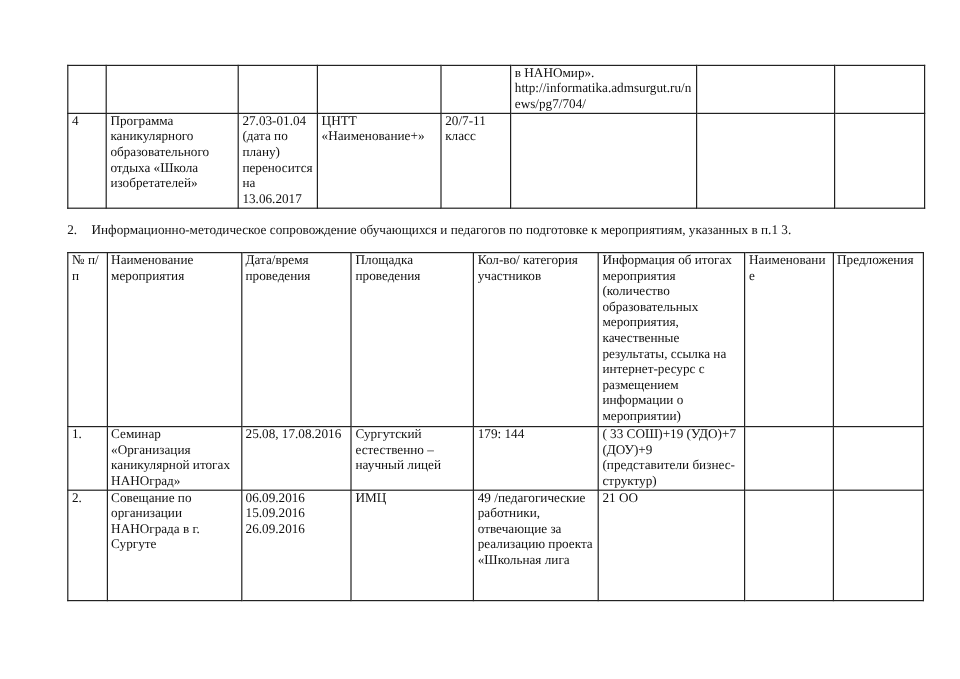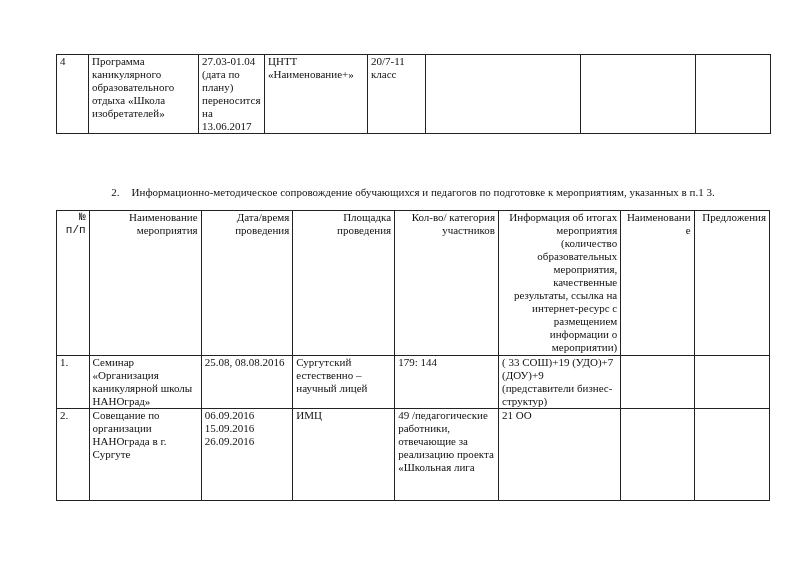--- a/index.html
+++ b/index.html
@@ -43,6 +43,16 @@
       <col style="width:75px">
   </colgroup>
   <tbody>
+      <tr class="r0">
+    <td></td>
+    <td></td>
+    <td></td>
+    <td></td>
+    <td></td>
+    <td>в НАНОмир». http://informatika.admsurgut.ru/news/pg7/704/</td>
+    <td></td>
+    <td></td>
+  </tr>
   <tr class="r1">
     <td>4</td>
     <td>Программа каникулярного образовательного отдыха «Школа изобретателей»</td>

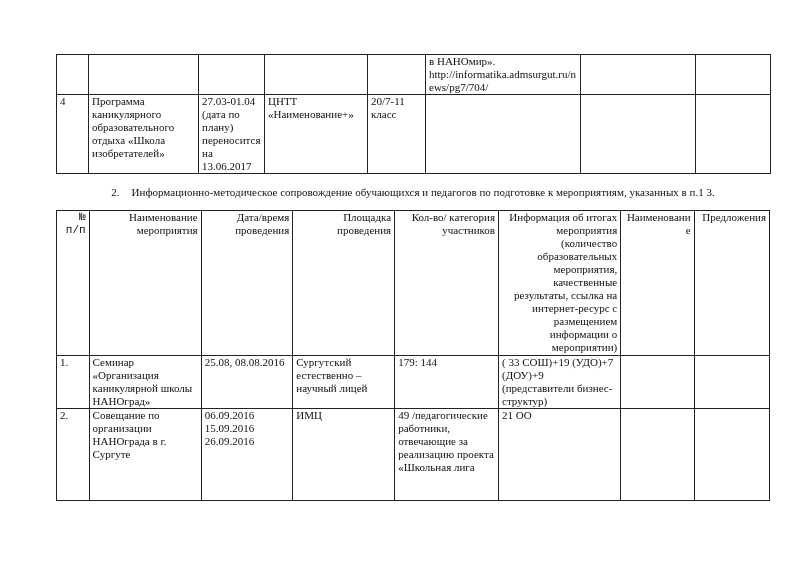--- a/index.html
+++ b/index.html
@@ -24,7 +24,7 @@
   #table2 tr.r2 td { height: 91px; }
   .heading {
     position: absolute; left: 56px; width: 714px; top: 186px;
-    text-align: center; font-size: 11px; line-height: 12px;
+    text-align: left; font-size: 11px; line-height: 12px;
   }
   .heading .num { margin-right: 12px; }
 </style>

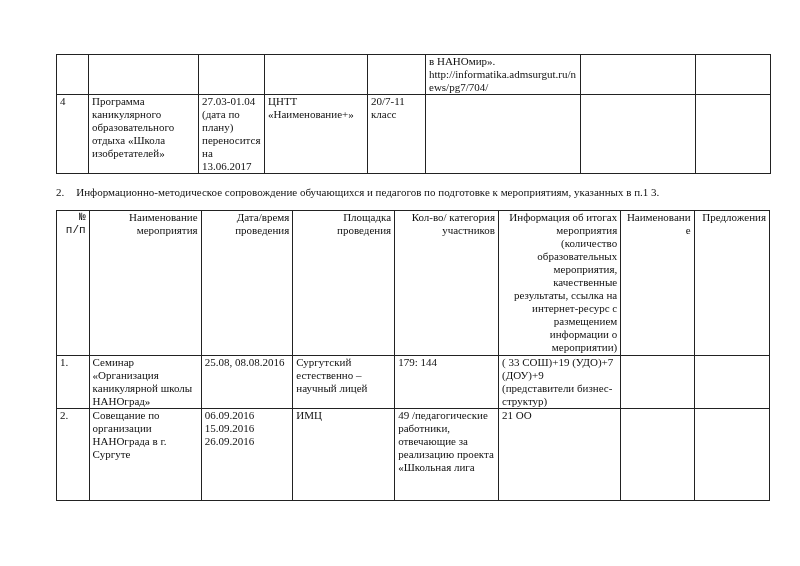--- a/index.html
+++ b/index.html
@@ -19,7 +19,7 @@
   #table1 tr.r1 td { height: 78px; }
   #table2 { left: 56px; top: 210px; width: 714px; }
   #table2 th { text-align: right; height: 144px; }
-  #table2 th.c0 { text-align: right; font-family: Liberation Mono, monospace; }
+  #table2 th.c0 { text-align: left; }
   #table2 tr.r1 td { height: 52px; }
   #table2 tr.r2 td { height: 91px; }
   .heading {

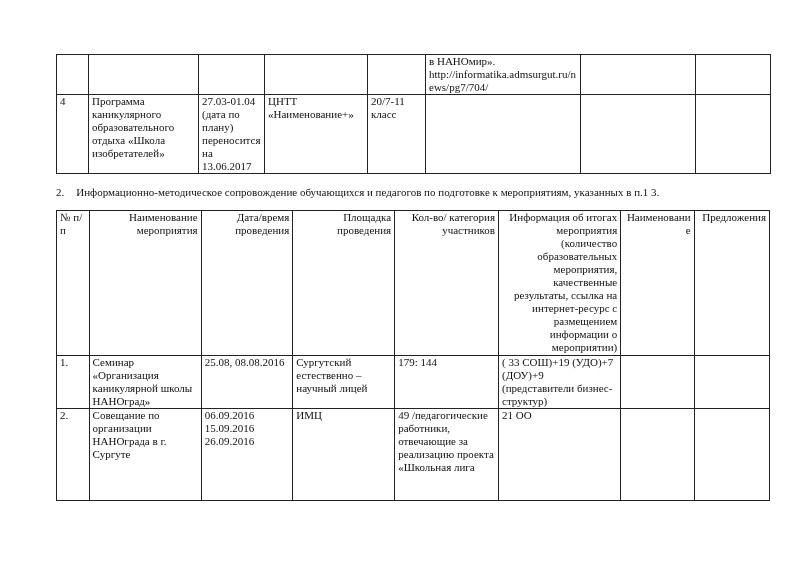--- a/index.html
+++ b/index.html
@@ -18,7 +18,7 @@
   #table1 tr.r0 td { height: 38px; }
   #table1 tr.r1 td { height: 78px; }
   #table2 { left: 56px; top: 210px; width: 714px; }
-  #table2 th { text-align: right; height: 144px; }
+  #table2 th { text-align: left; height: 144px; }
   #table2 th.c0 { text-align: left; }
   #table2 tr.r1 td { height: 52px; }
   #table2 tr.r2 td { height: 91px; }

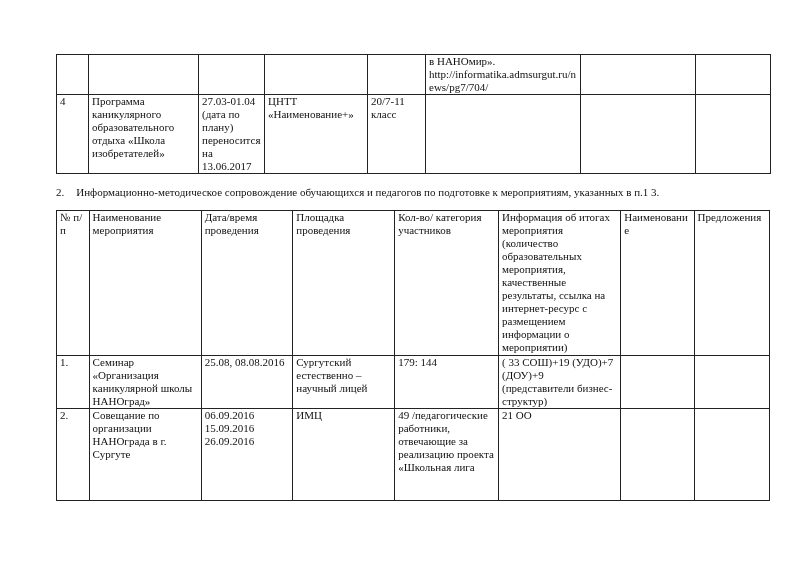--- a/index.html
+++ b/index.html
@@ -94,7 +94,7 @@
   </tr>
   <tr class="r1">
     <td>1.</td>
-    <td>Семинар «Организация каникулярной школы НАНОград»</td>
+    <td>Семинар «Организация каникулярной итогах НАНОград»</td>
     <td>25.08, 08.08.2016</td>
     <td>Сургутский естественно – научный лицей</td>
     <td>179: 144</td>

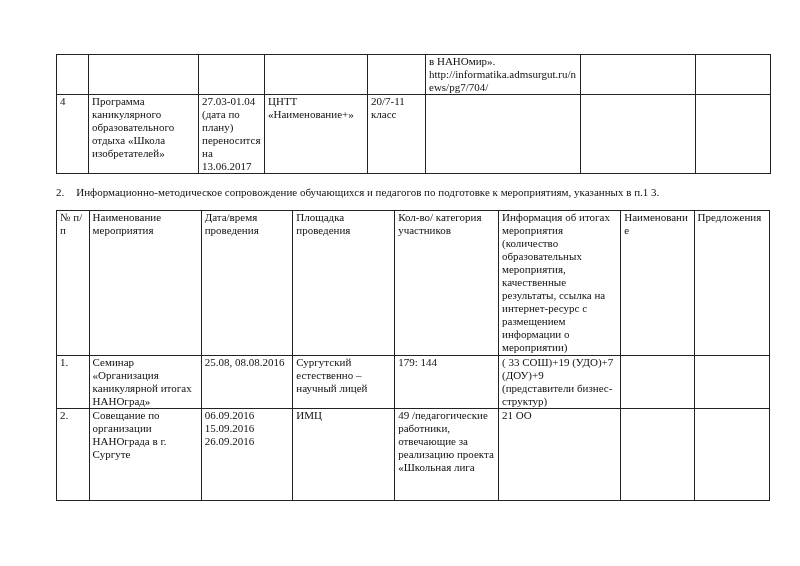--- a/index.html
+++ b/index.html
@@ -95,7 +95,7 @@
   <tr class="r1">
     <td>1.</td>
     <td>Семинар «Организация каникулярной итогах НАНОград»</td>
-    <td>25.08, 08.08.2016</td>
+    <td>25.08, 17.08.2016</td>
     <td>Сургутский естественно – научный лицей</td>
     <td>179: 144</td>
     <td>( 33 СОШ)+19 (УДО)+7 (ДОУ)+9 (представители бизнес-структур)</td>

